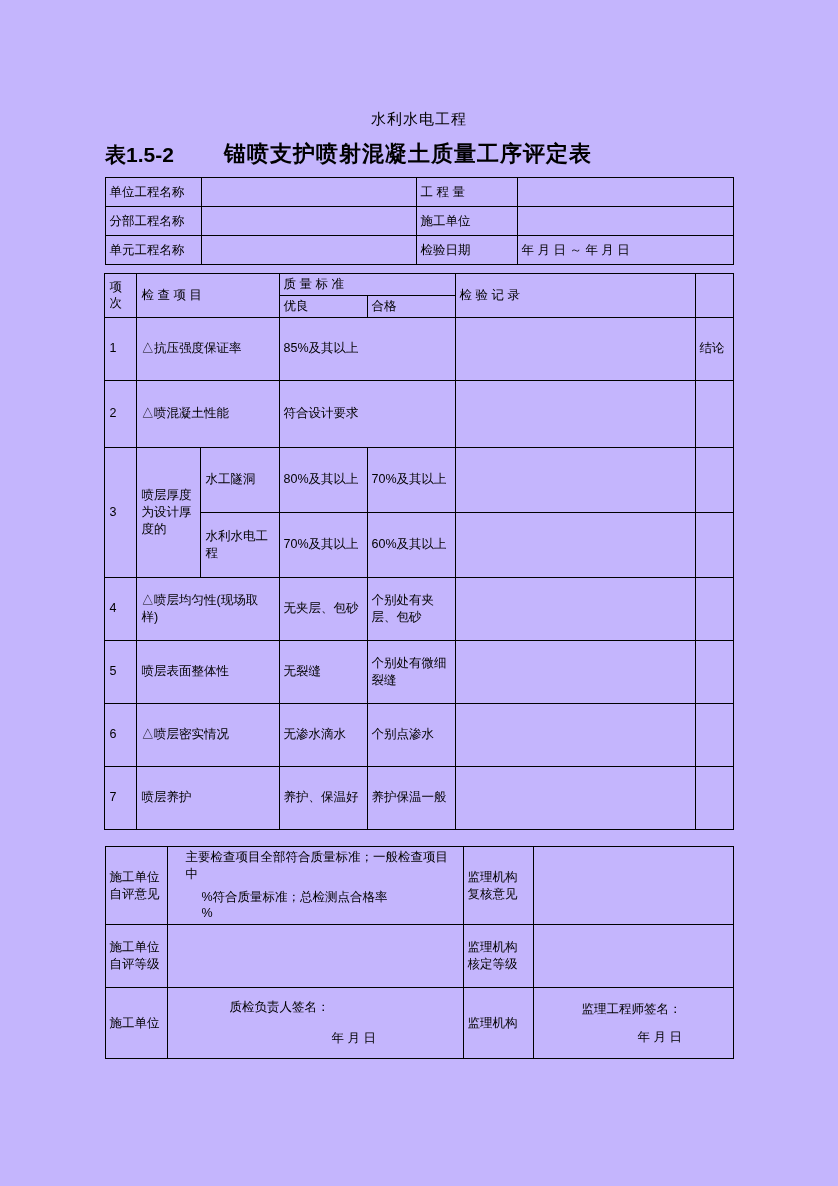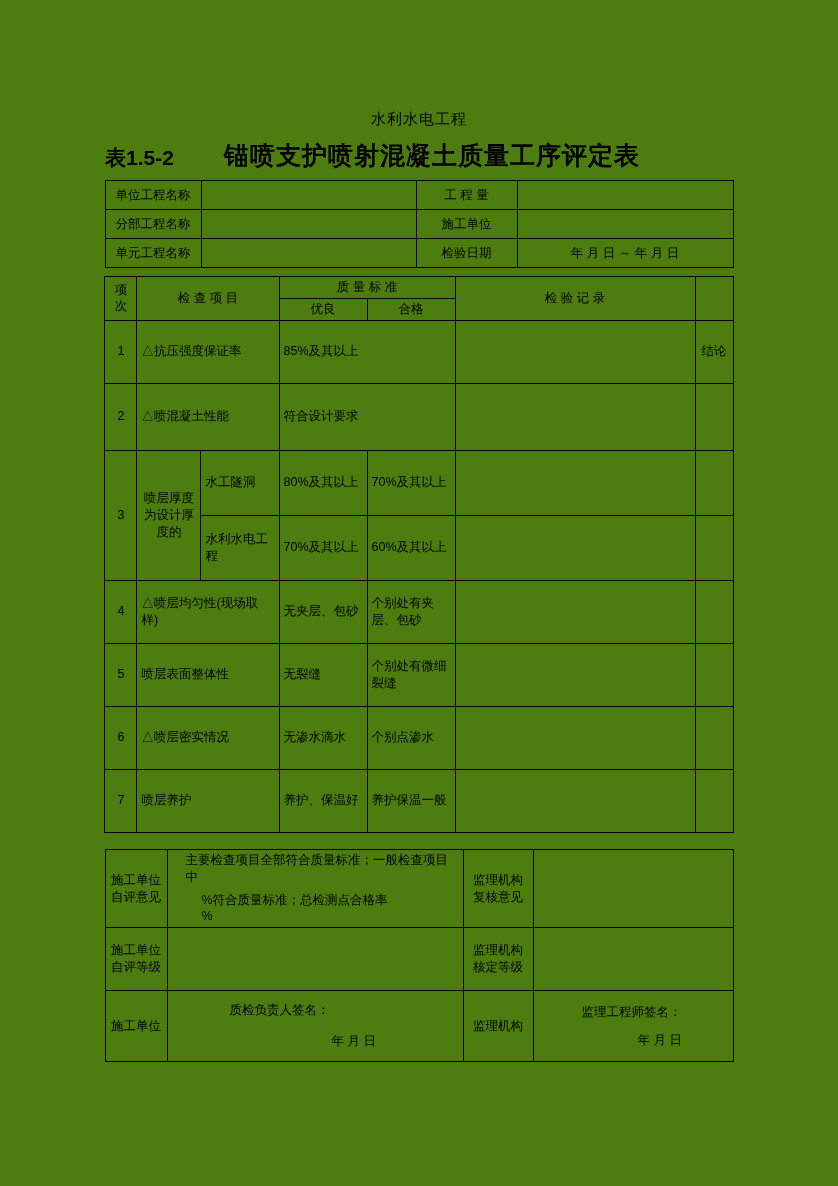--- a/index.html
+++ b/index.html
@@ -19,7 +19,7 @@
     left: 0; top: 0;
     width: 838px;
     height: 1186px;
-    background: #4d7c0f;
+    background: #c4b5fd;
   }
   .header-line {
     text-align: center;

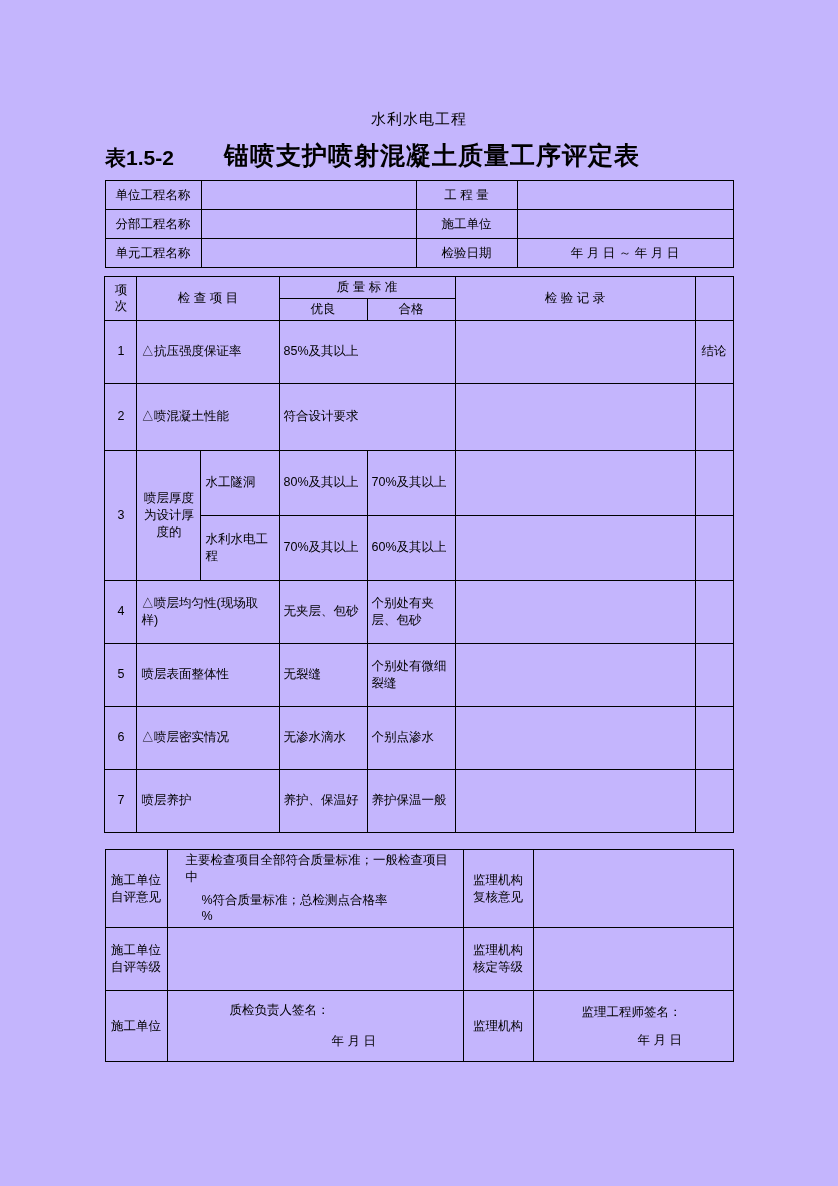--- a/index.html
+++ b/index.html
@@ -40,7 +40,7 @@
     white-space: nowrap;
   }
   .title-main {
-    font-size: 25px;
+    font-size: 22px;
     font-weight: bold;
     margin-left: 50px;
     white-space: nowrap;

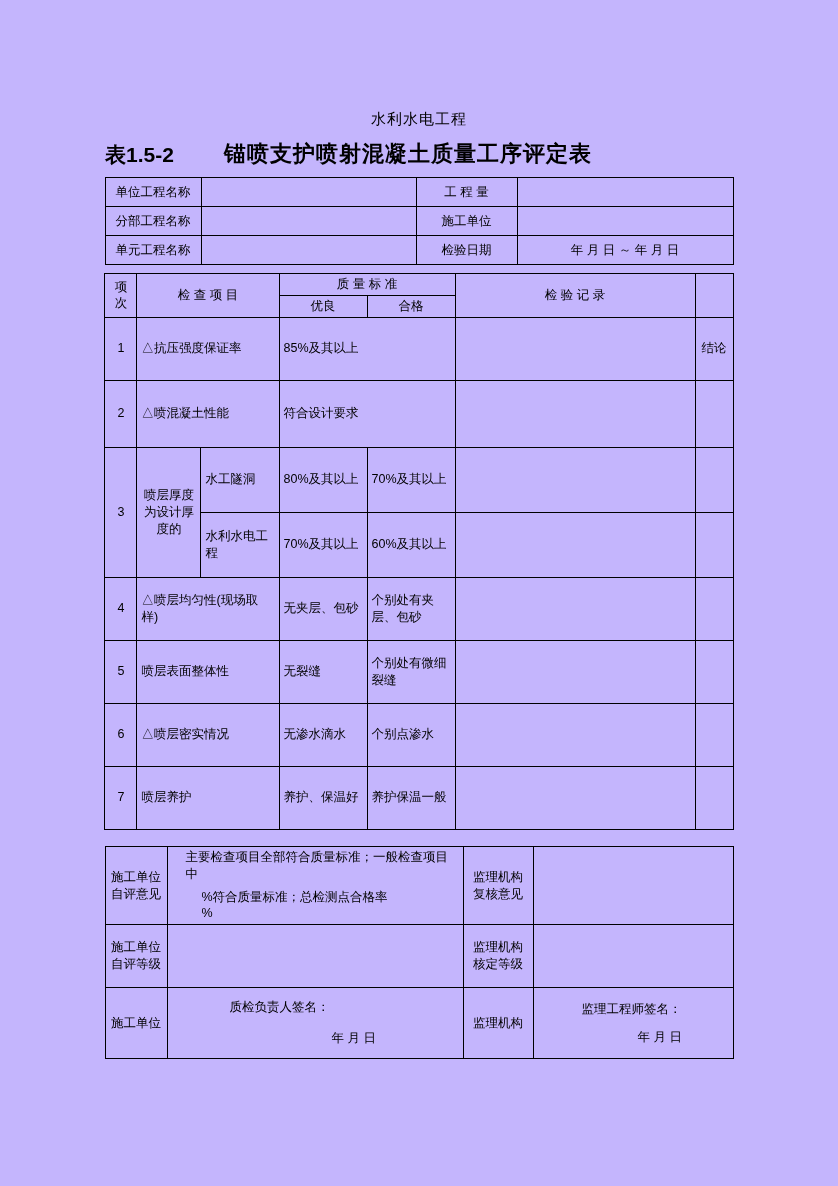--- a/index.html
+++ b/index.html
@@ -59,7 +59,7 @@
     vertical-align: middle;
     line-height: 1.35;
   }
-  .c { text-align: center; }
+  .c { text-align: left; }
   .l { text-align: left; }
   .nowrap { white-space: nowrap; }
   .vert-label {

